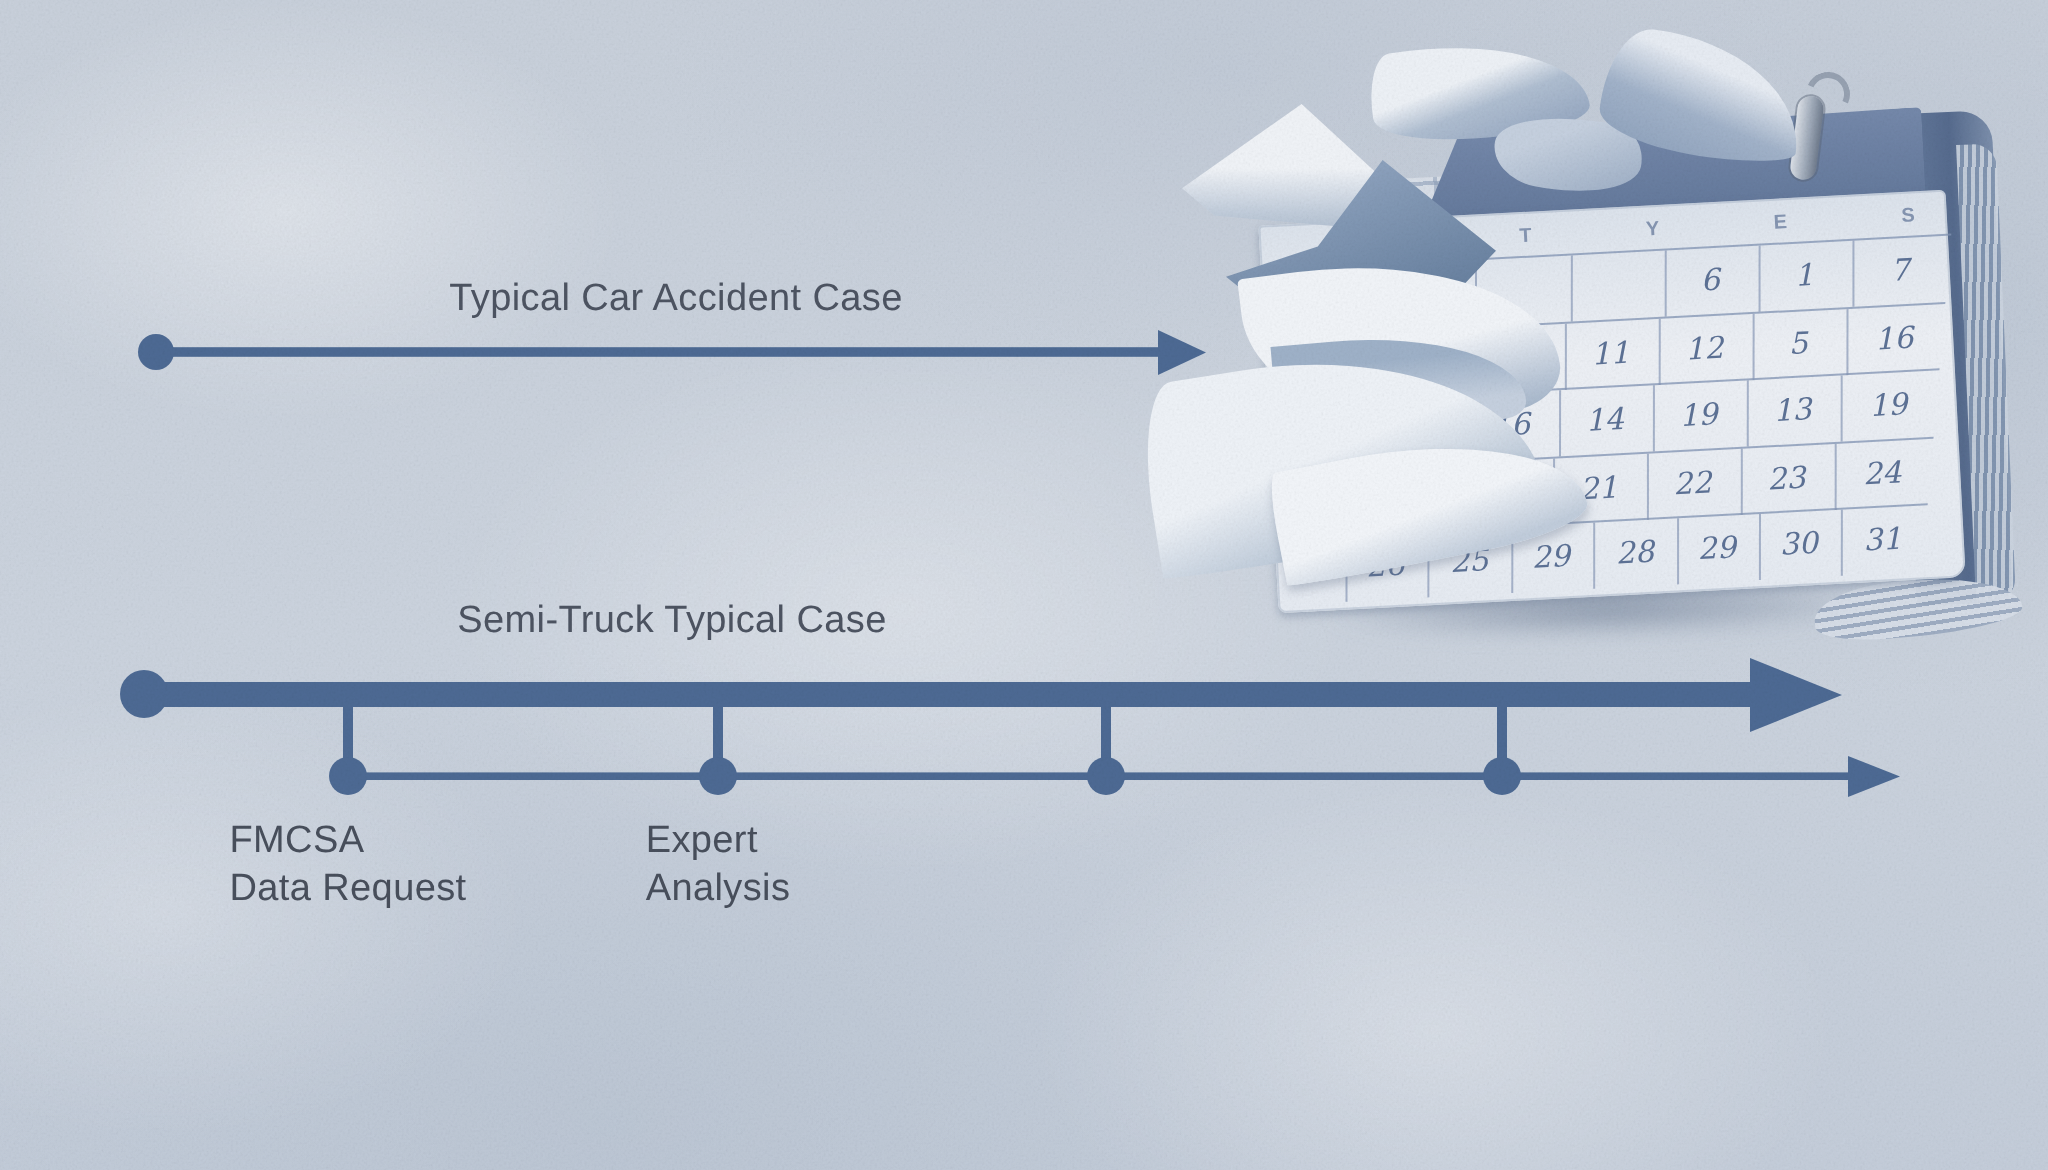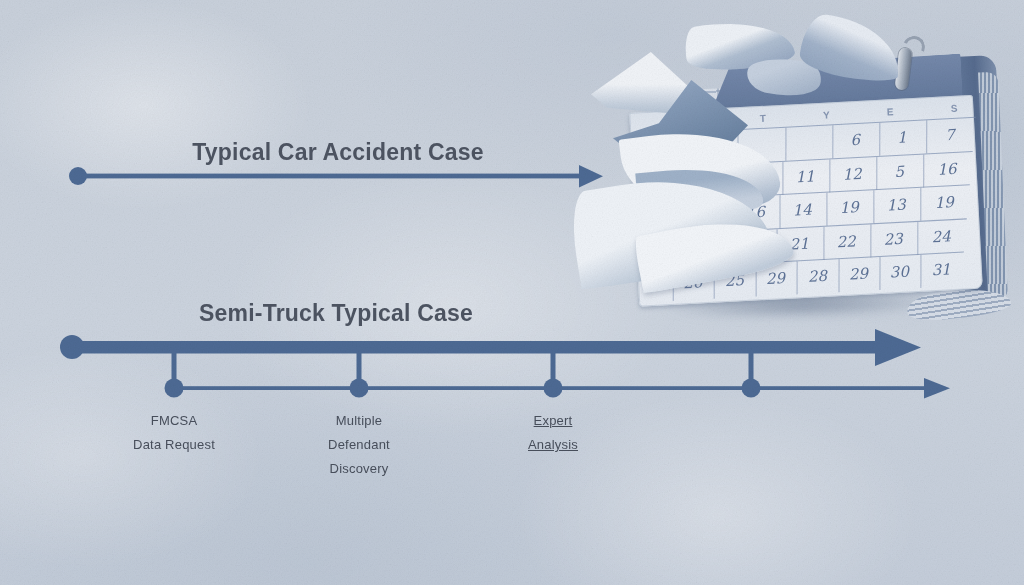--- a/index.html
+++ b/index.html
@@ -28,7 +28,7 @@
 
   
   .title{
-    position:absolute;font-weight:bold;font-size:23px;letter-spacing:.2px;
+    position:absolute;font-weight:normal;font-size:19px;letter-spacing:.2px;
     color:var(--title-color,#4d5462);text-align:center;
   }
   .title-car{left:168px;top:139px;width:340px;}

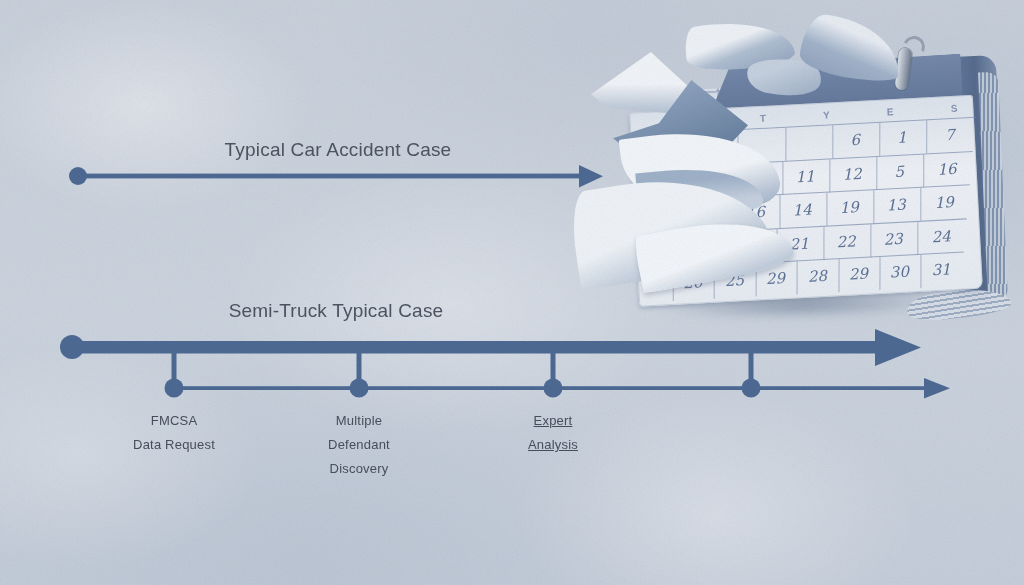--- a/index.html
+++ b/index.html
@@ -36,7 +36,7 @@
   .milestones{position:absolute;left:0;top:409px;width:1024px;height:100px;}
   .milestone{
     position:absolute;top:0;transform:translateX(-50%);
-    text-align:center;font-size:13px;line-height:24px;
+    font-size:19px;line-height:24px;
     color:var(--label-color,#484f5c);white-space:pre-line;letter-spacing:.2px;
   }
   .milestone:nth-of-type(1){left:174px;}

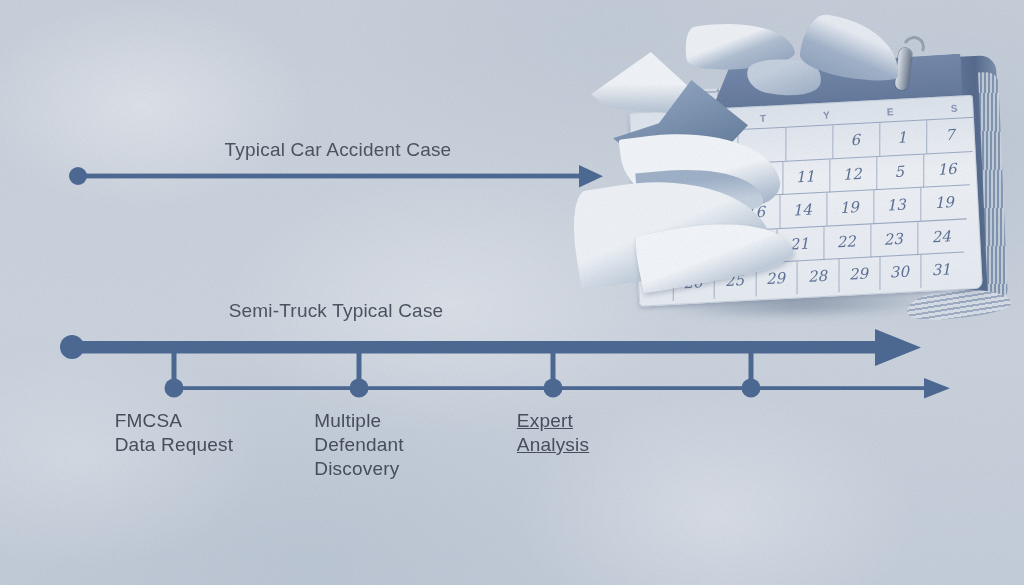--- a/index.html
+++ b/index.html
@@ -292,9 +292,6 @@
       <div class="milestone">FMCSA
 Data Request</div>
 
-      <div class="milestone">Multiple
-Defendant
-Discovery</div>
 
       <div class="milestone">Expert
 Analysis</div>

